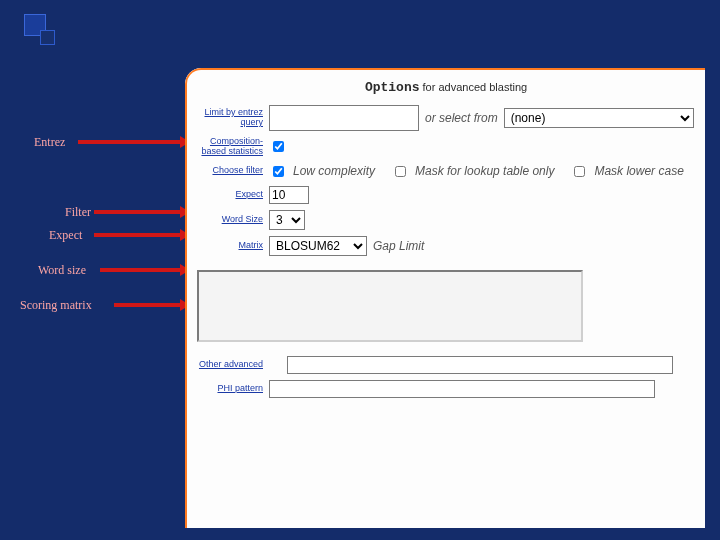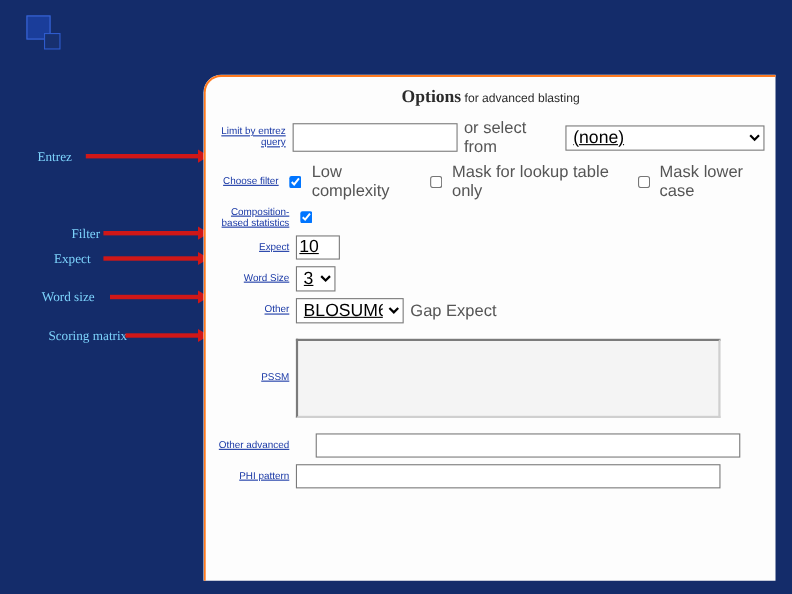--- a/index.html
+++ b/index.html
@@ -85,7 +85,7 @@
     font-size:11px;
     margin:4px 0 10px 0;
   }
-  .hdr b { font-family: Liberation Serif, serif; font-size:16px; }
+  .hdr b { font-family: Liberation Mono, monospace; font-size:13px; }
   .row {
     display:flex;
     align-items:center;

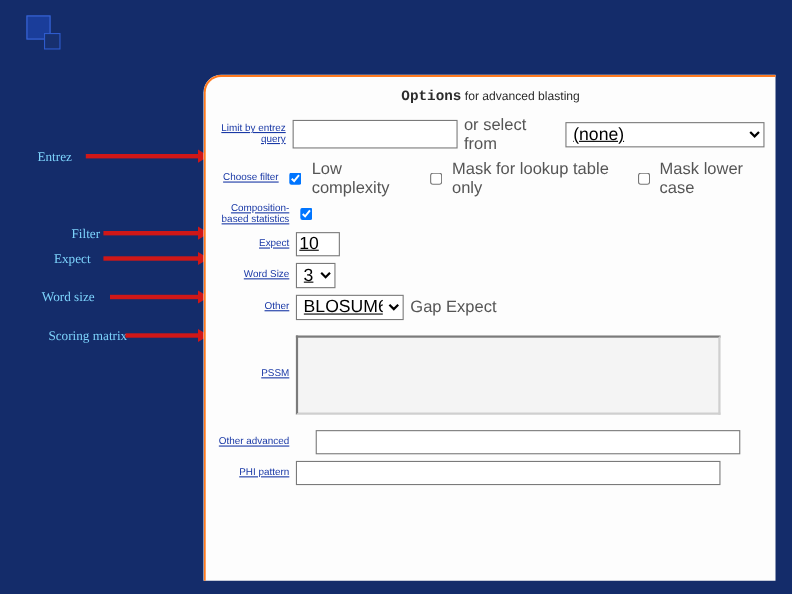--- a/index.html
+++ b/index.html
@@ -119,7 +119,7 @@
   }
   .cb { width:11px; height:11px; }
   .spacer{ flex:0 0 4px;}
-  .muted{ color:#555; font-size:15px;}
+  .muted{ color:#555; font-size:12px;font-style:italic;}
 </style>
 </head>
 <body>

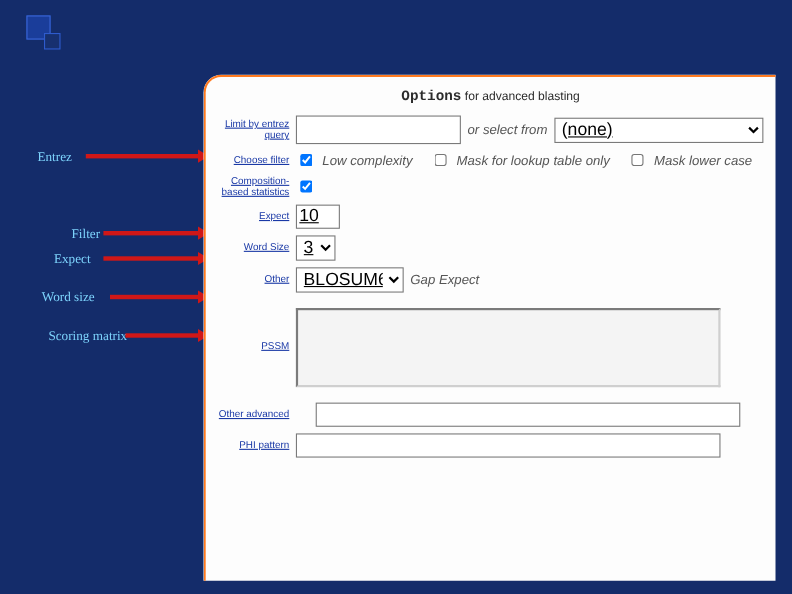--- a/index.html
+++ b/index.html
@@ -101,12 +101,11 @@
     line-height:1.1;
   }
   input[type=text], select, textarea {
-    font-size:16px;
+    font-size:12px;
     font-family:inherit;
     border:1px solid #7a7a7a;
     background:#fff;
     padding:1px 2px;
-    text-decoration:underline;
   }
   input[type=text].short{ width:40px;}
   select.tiny{ width:36px;}

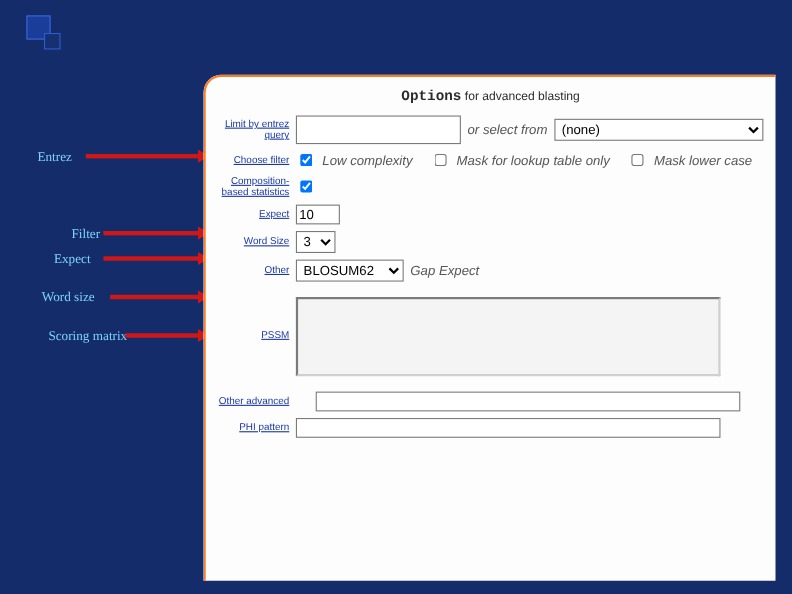--- a/index.html
+++ b/index.html
@@ -24,7 +24,7 @@
   
   .annot {
     position:absolute;
-    color: #7dd3fc;
+    color: #fca5a5;
     font-size: 12px;
     font-family: Georgia, "Times New Roman", serif;
     white-space: nowrap;

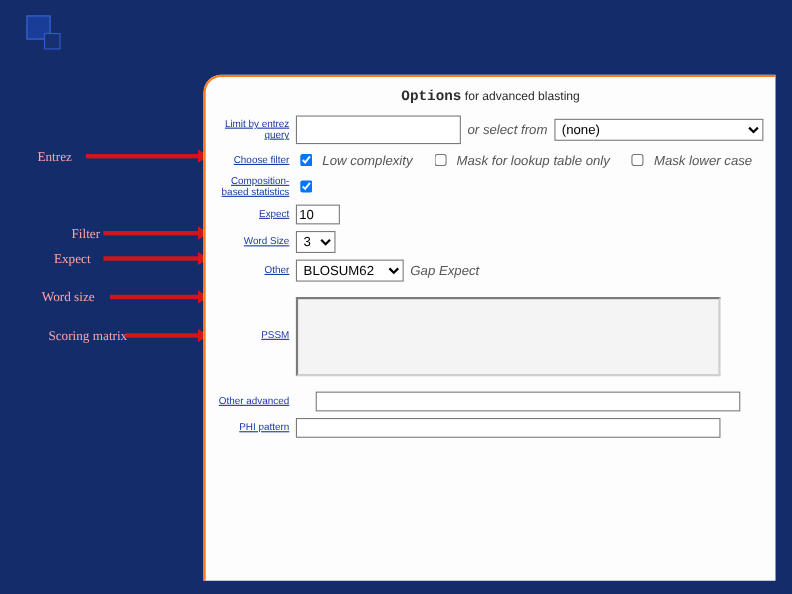--- a/index.html
+++ b/index.html
@@ -158,6 +158,11 @@
   </div>
 
   <div class="row">
+    <div class="lab">Composition-based statistics</div>
+    <input type="checkbox" class="cb" checked="" style="">
+  </div>
+
+  <div class="row">
     <div class="lab">Choose filter</div>
     <input type="checkbox" class="cb" checked="" style="">
     <span class="muted">Low complexity</span>
@@ -170,11 +175,6 @@
   </div>
 
   <div class="row">
-    <div class="lab">Composition-based statistics</div>
-    <input type="checkbox" class="cb" checked="" style="">
-  </div>
-
-  <div class="row">
     <div class="lab">Expect</div>
     <input type="text" class="short" value="10" style="">
   </div>

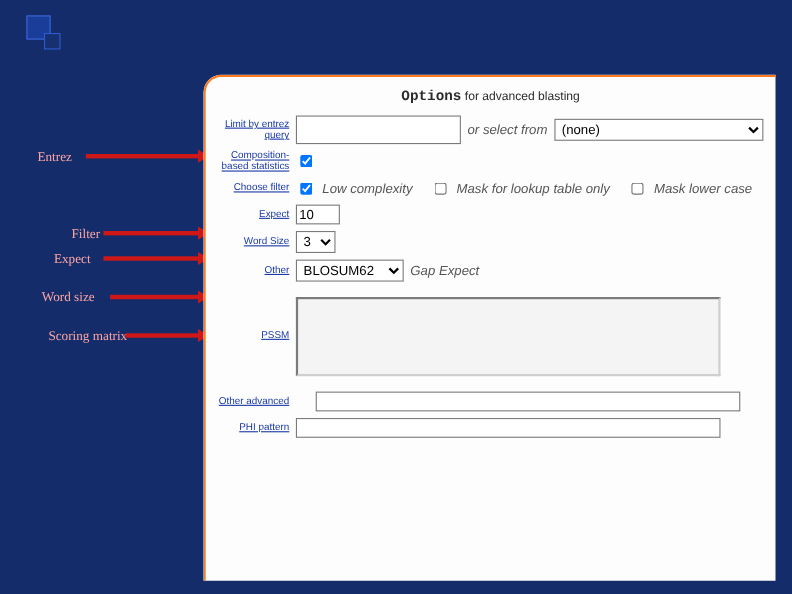--- a/index.html
+++ b/index.html
@@ -187,7 +187,7 @@
   </div>
 
   <div class="row">
-    <div class="lab">Other</div>
+    <div class="lab">Matrix</div>
     <select class="med" style="width:98px">
       <option>BLOSUM62</option>
     </select>

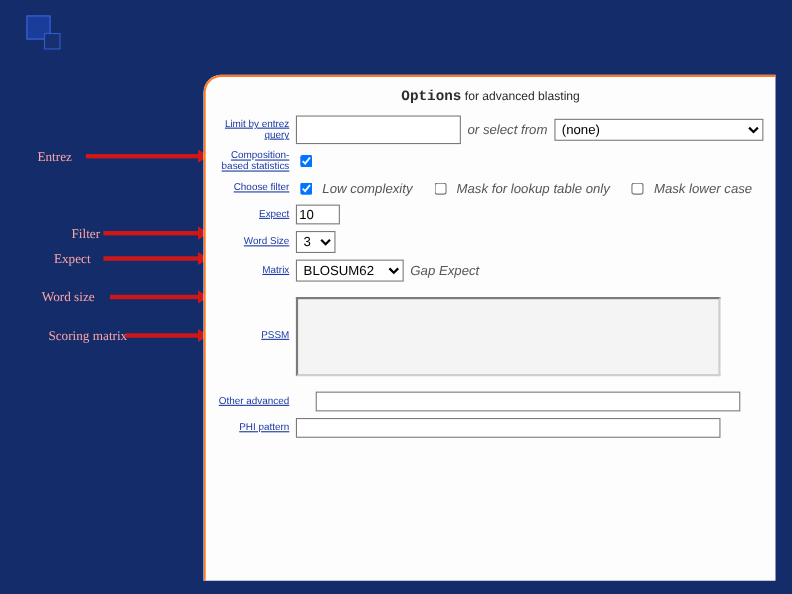--- a/index.html
+++ b/index.html
@@ -191,7 +191,7 @@
     <select class="med" style="width:98px">
       <option>BLOSUM62</option>
     </select>
-    <span class="muted">Gap Expect</span>
+    <span class="muted">Gap Limit</span>
   </div>
 
   <div class="row" style="align-items:flex-start; margin-top:14px;">

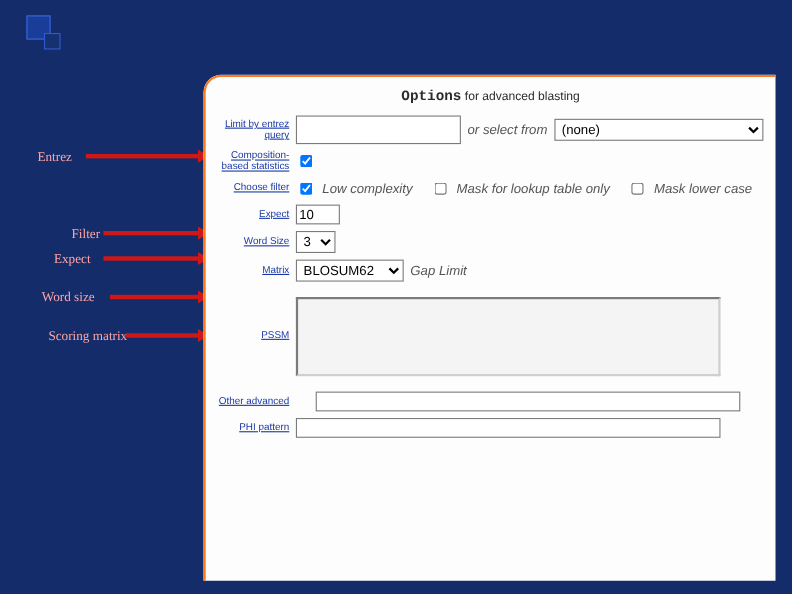--- a/index.html
+++ b/index.html
@@ -132,7 +132,7 @@
 <div class="annot" style="left:54px; top:205px;margin-left:11px;">Filter</div>
 <div class="annot" style="left:49px; top:228px;">Expect</div>
 <div class="annot" style="left:38px; top:263px;">Word size</div>
-<div class="annot" style="left:44px; top:298px;">Scoring matrix</div>
+<div class="annot" style="left:20px; top:298px;">Scoring matrix</div>
 
 <div class="arrow-r" style="left:78px; top:140px; width:103px;"></div>
 <div class="arrow-r" style="left:94px; top:210px; width:87px;"></div>

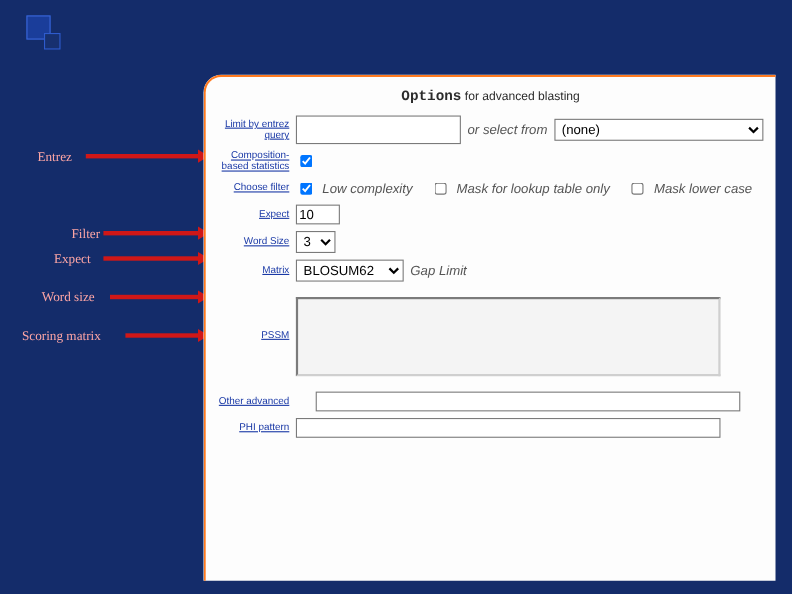--- a/index.html
+++ b/index.html
@@ -195,7 +195,6 @@
   </div>
 
   <div class="row" style="align-items:flex-start; margin-top:14px;">
-    <div class="lab" style="padding-top:30px;">PSSM</div>
     <textarea class="big" style=""></textarea>
   </div>
 

